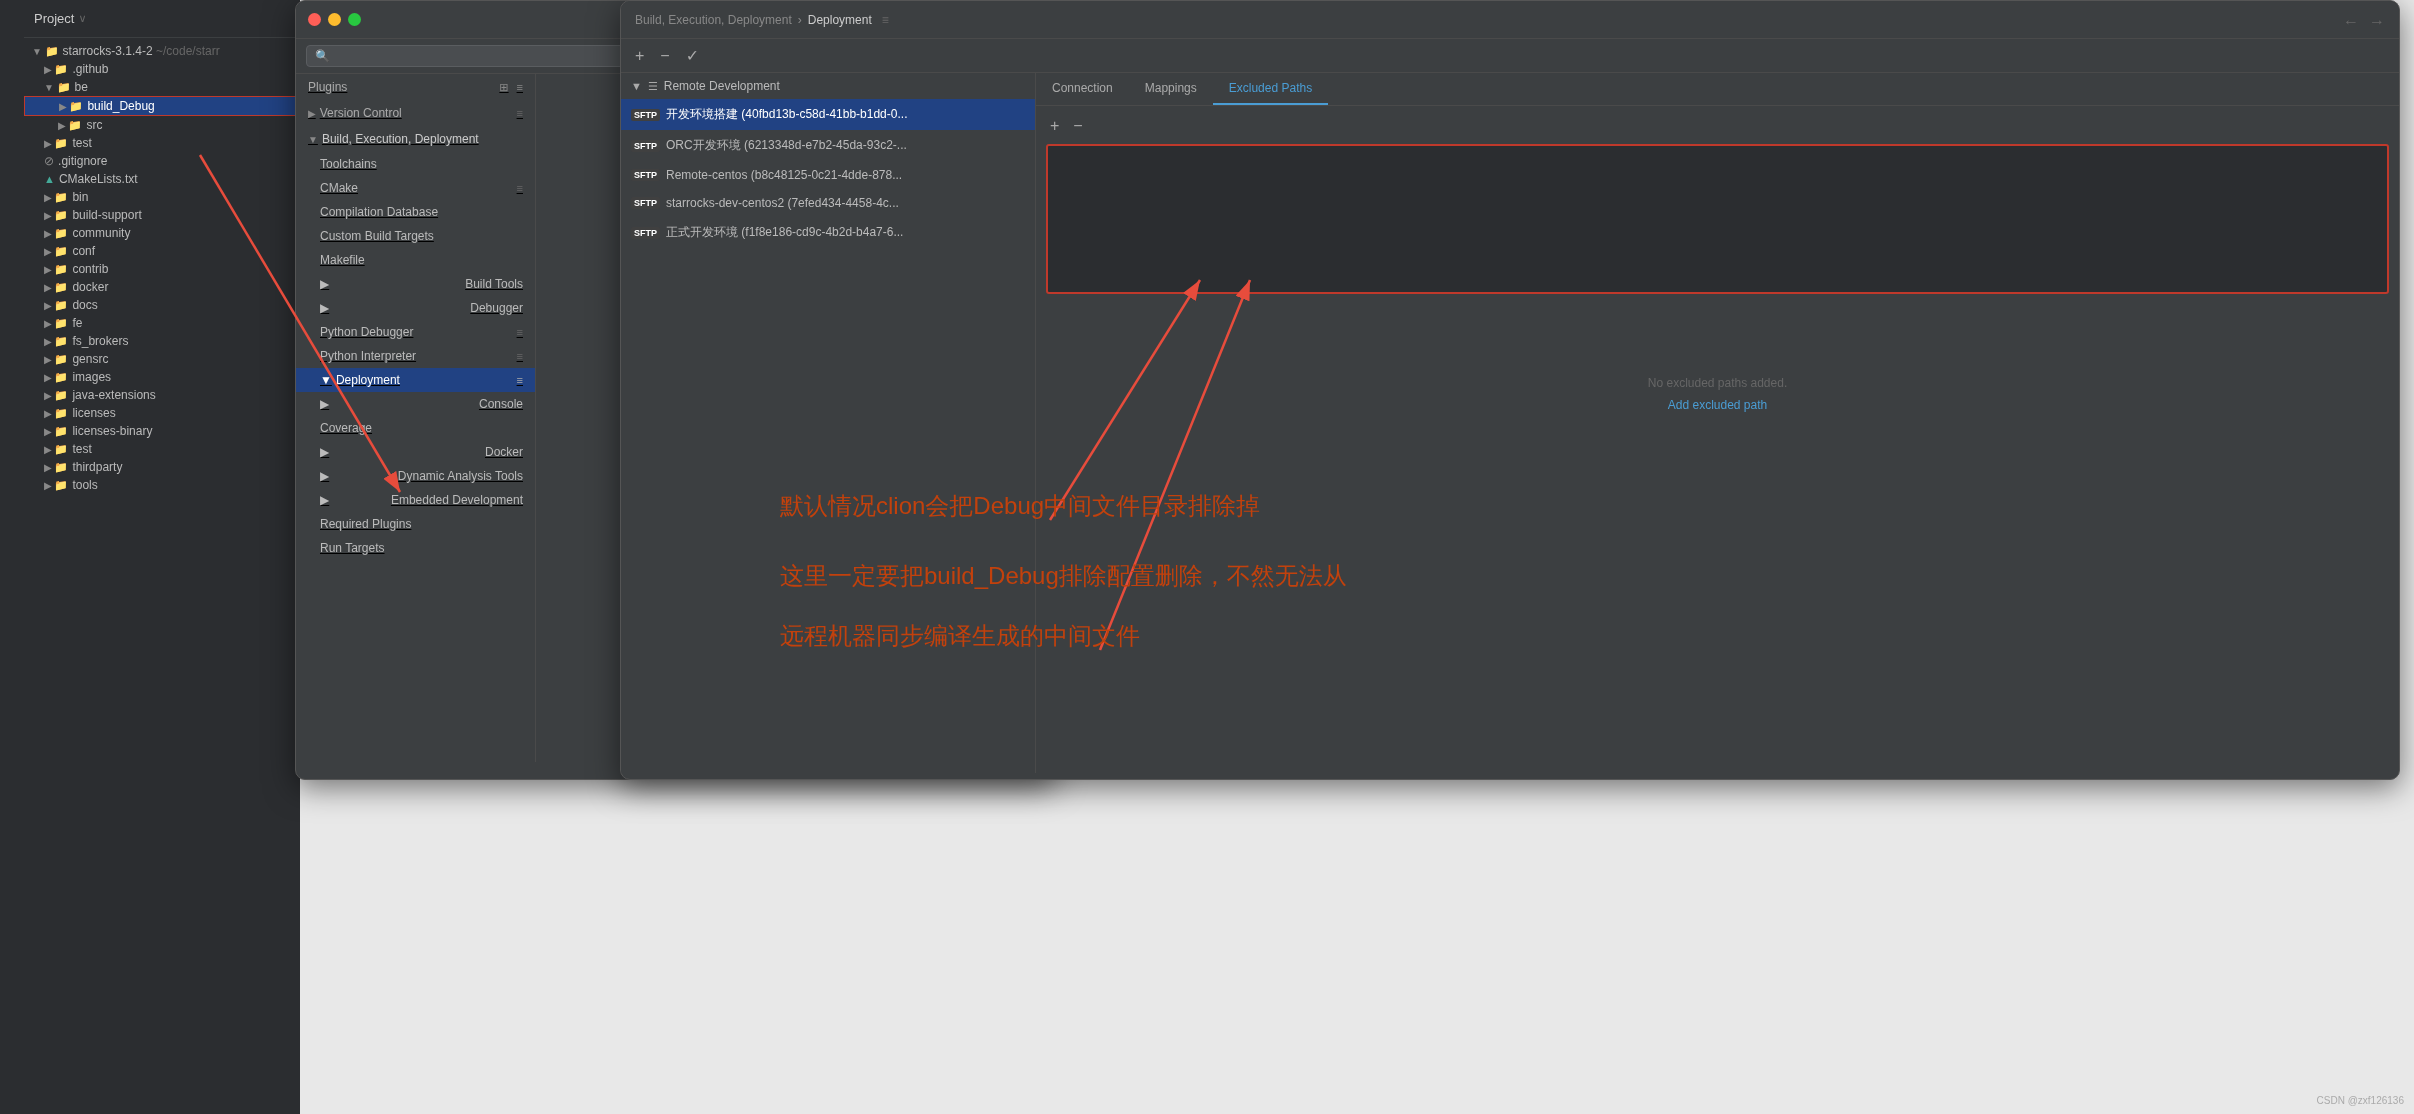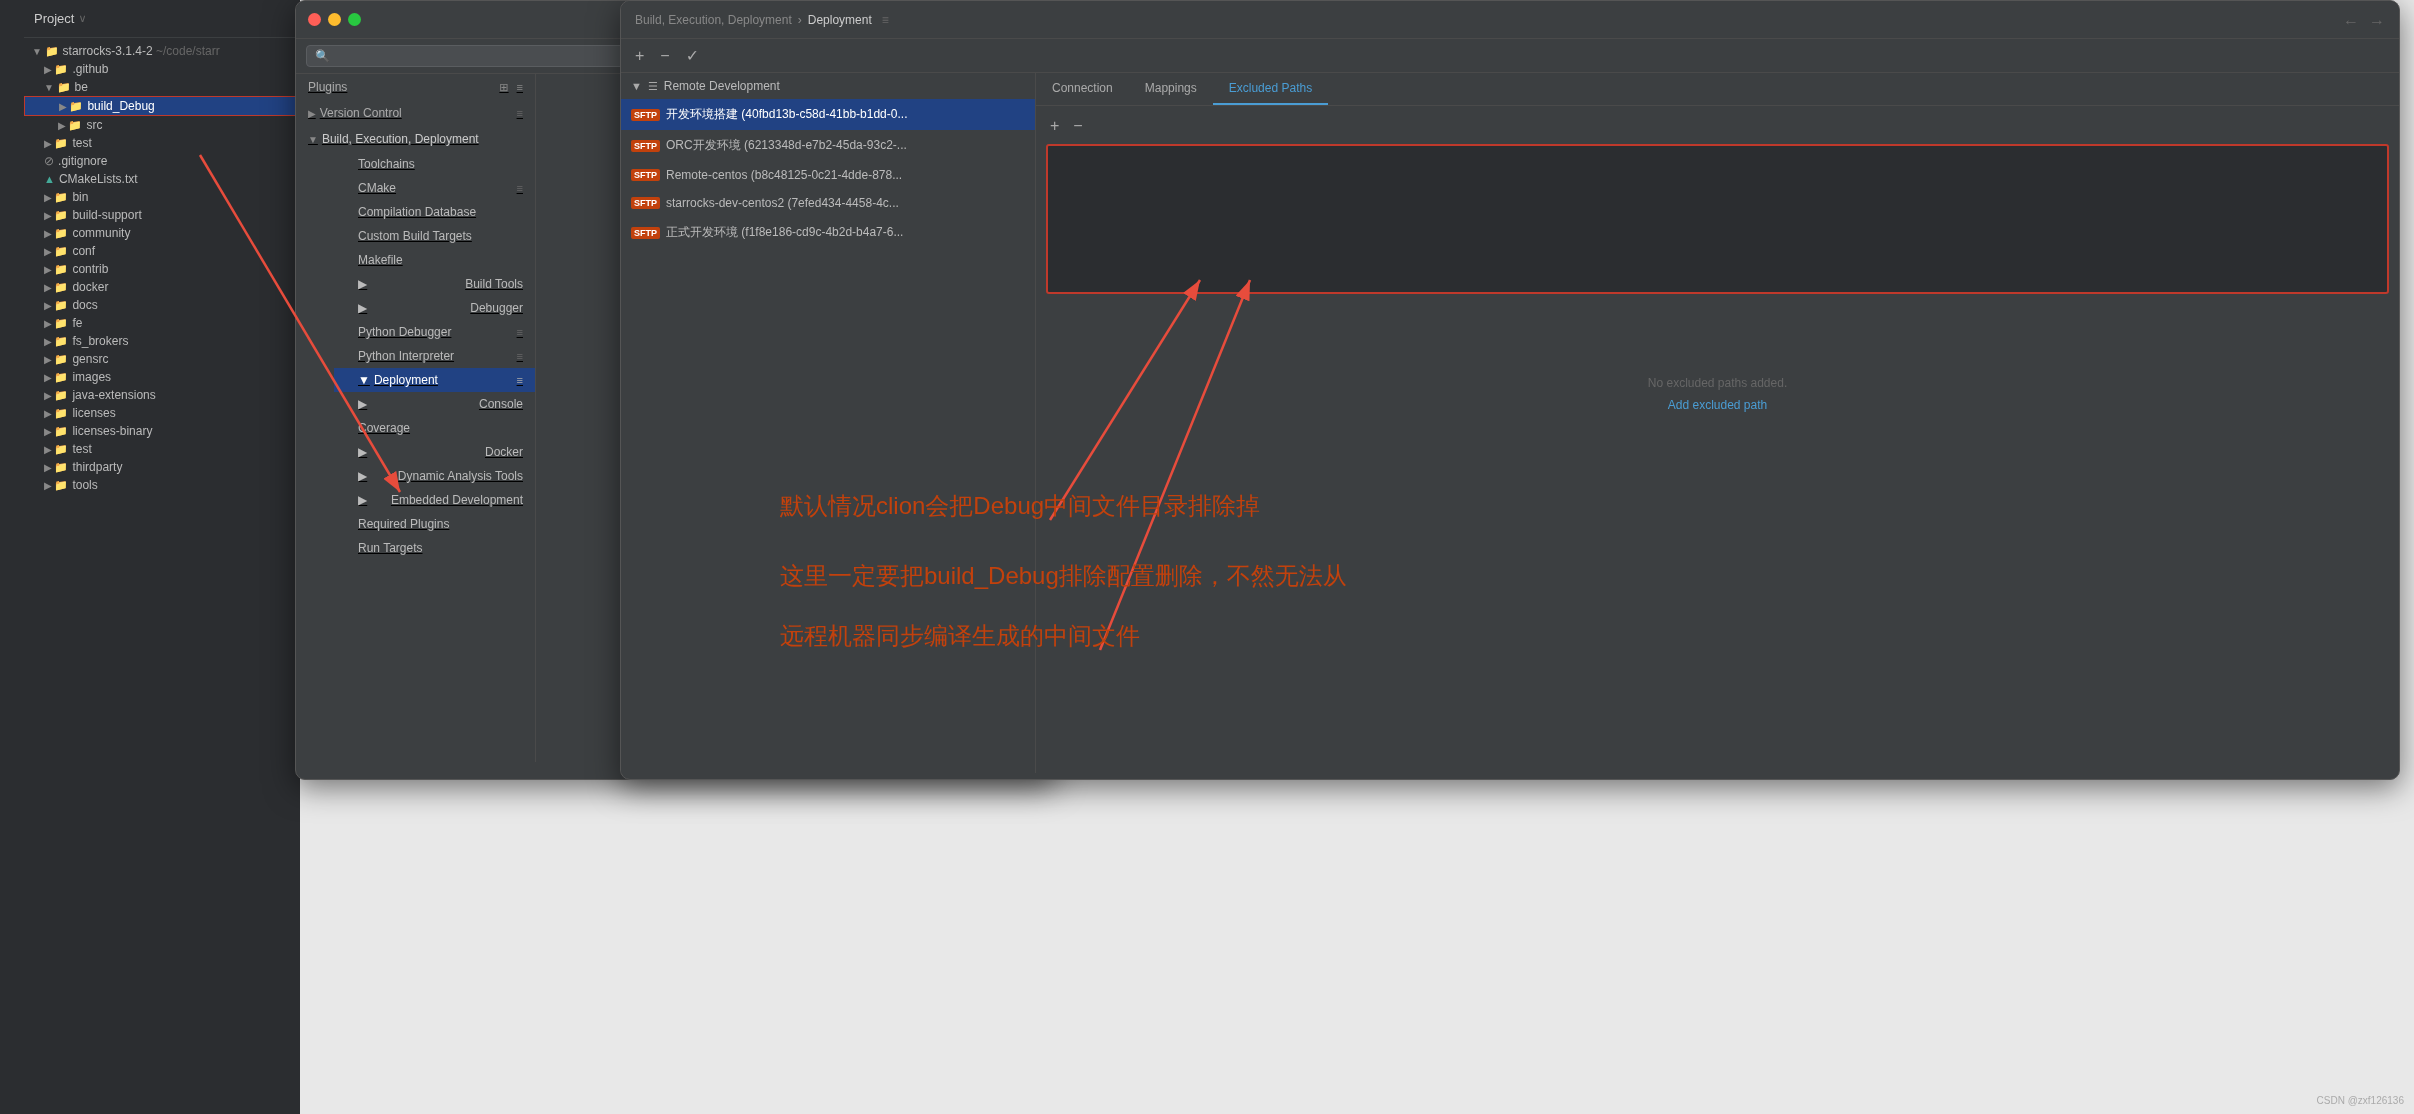--- a/index.html
+++ b/index.html
@@ -161,7 +161,7 @@
     }
     .server-item.selected { background: #214283; color: #fff; }
     .server-icon {
-      background: #c2410c;
+      background: #404040;
       color: #fff;
       font-size: 9px;
       font-weight: bold;

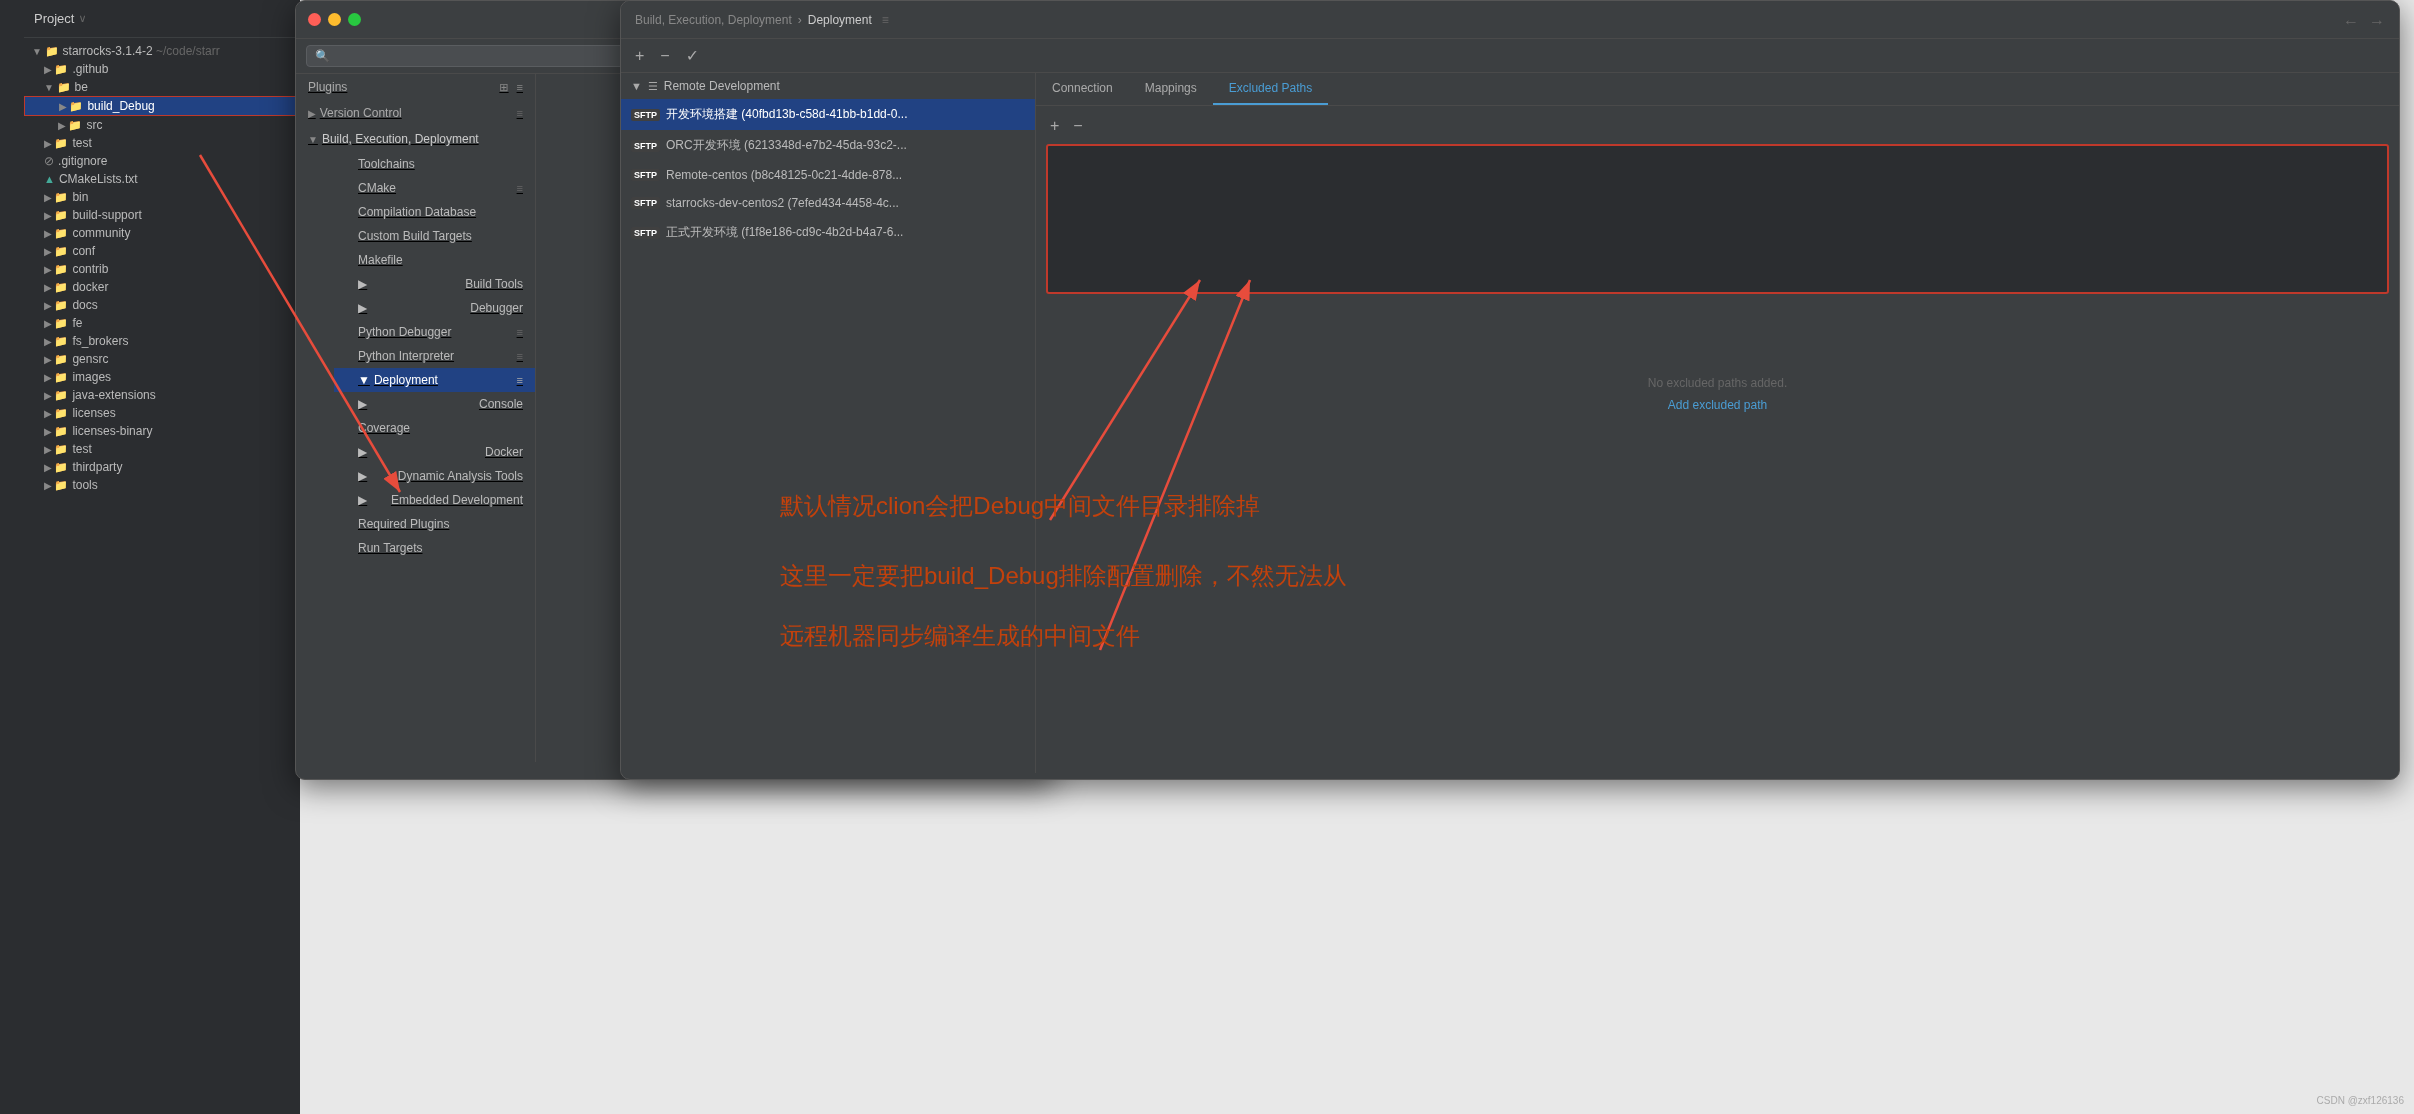--- a/index.html
+++ b/index.html
@@ -135,7 +135,6 @@
       display: flex;
       align-items: center;
       justify-content: space-between;
-      margin-left: 38px;
     }
     .nav-item.selected { background: #214283; color: #fff; }
     .prefs-main {

